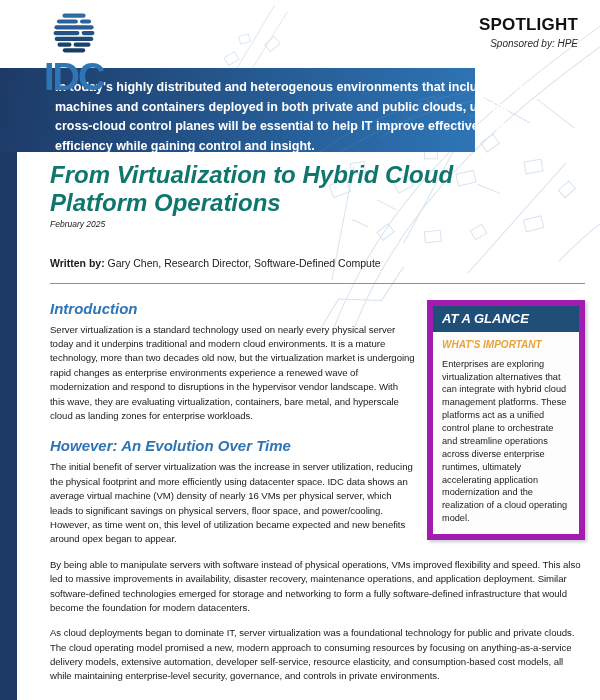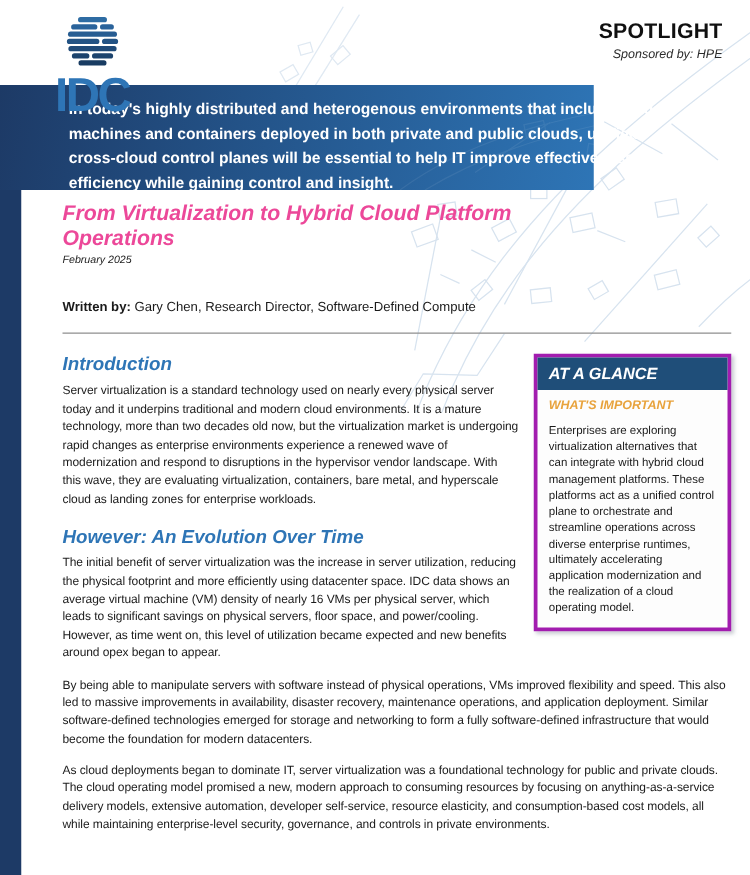--- a/index.html
+++ b/index.html
@@ -32,7 +32,7 @@
   .content { position:absolute; top:152px; left:50px; width:535px; z-index:1; }
   .doc-title {
     margin-top:9px; width:440px;
-    color:#ec4899; font-size:17px; font-weight:bold; font-style:italic; line-height:1.16;
+    color:#0f766e; font-size:24px; font-weight:bold; font-style:italic; line-height:1.16;
   }
   .doc-date { margin-top:2px; font-size:8.5px; font-style:italic; color:#222; }
   .written-by { margin-top:28px; font-size:10.5px; color:#1a1a1a; }

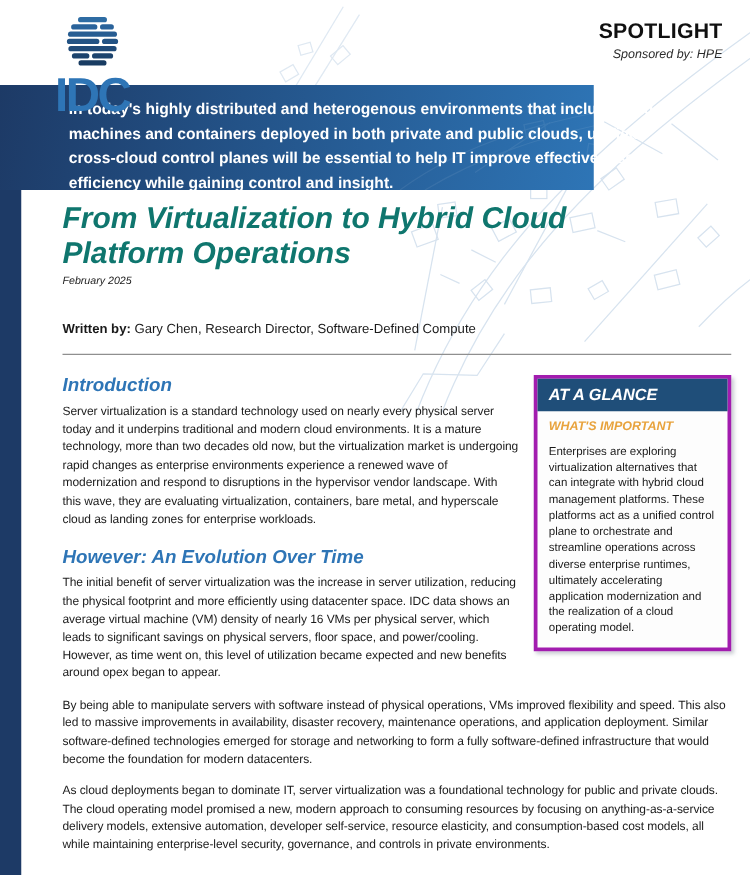--- a/index.html
+++ b/index.html
@@ -42,7 +42,7 @@
   
   .glance {
     float:right; width:158px; margin-left:12px; margin-bottom:8px;
-    background:#fdfdfd; border:3px solid #a21caf;
+    background:#fdfdfd; border:6px solid #a21caf;
     box-shadow:2px 2px 3px rgba(100,110,125,.35);
   }
   .glance-header {

